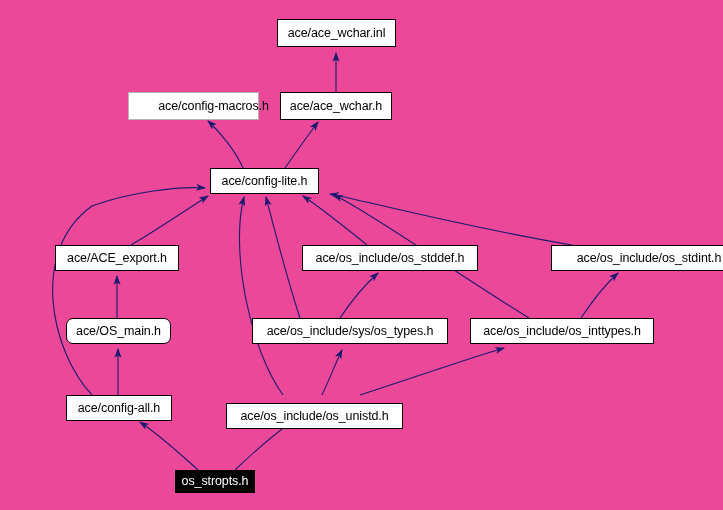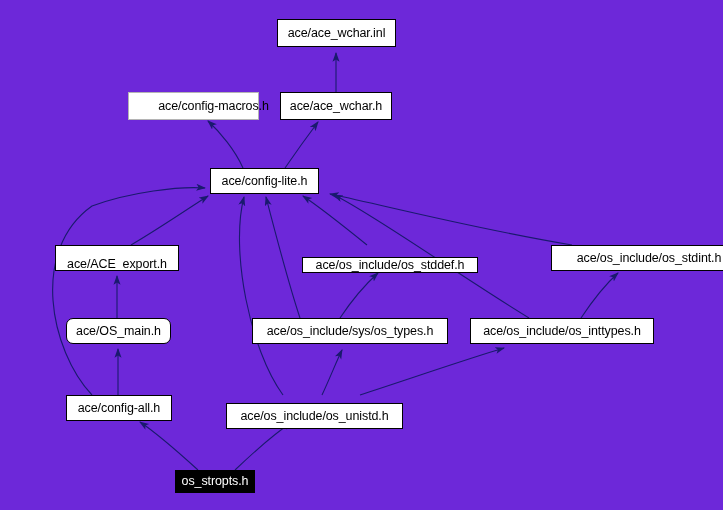--- a/index.html
+++ b/index.html
@@ -14,7 +14,7 @@
     position: relative;
     width: 723px;
     height: 510px;
-    background: #6d28d9;
+    background: #ec4899;
     overflow: hidden;
   }
   #edge-layer {

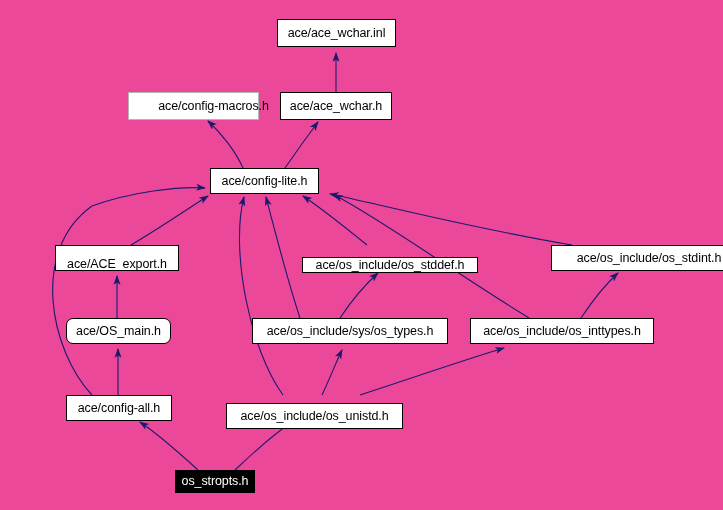--- a/index.html
+++ b/index.html
@@ -102,7 +102,7 @@
       <div class="node" style="left: 210px; top: 168px; width: 109px; height: 26px;">
         <span class="node-label">ace/config-lite.h</span>
       </div>
-      <div class="node" style="left: 55px; top: 245px; width: 124px; height: 26px; align-items: flex-end;">
+      <div class="node" style="left: 55px; top: 245px; width: 124px; height: 26px;">
         <span class="node-label">ace/ACE_export.h</span>
       </div>
       <div class="node" style="left: 302px; top: 257px; width: 176px; height: 16px;">

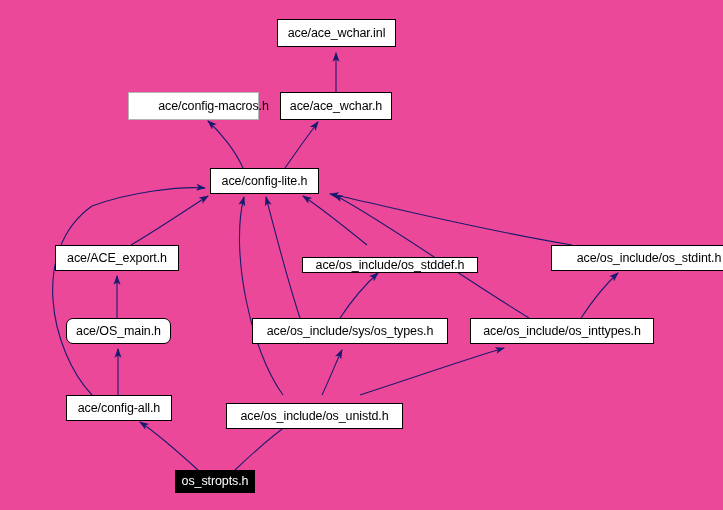--- a/index.html
+++ b/index.html
@@ -105,7 +105,7 @@
       <div class="node" style="left: 55px; top: 245px; width: 124px; height: 26px;">
         <span class="node-label">ace/ACE_export.h</span>
       </div>
-      <div class="node" style="left: 302px; top: 257px; width: 176px; height: 16px;">
+      <div class="node" style="left: 302px; top: 245px; width: 176px; height: 26px;">
         <span class="node-label">ace/os_include/os_stddef.h</span>
       </div>
       <div class="node" style="left: 551px; top: 245px; width: 196px; height: 26px;">

